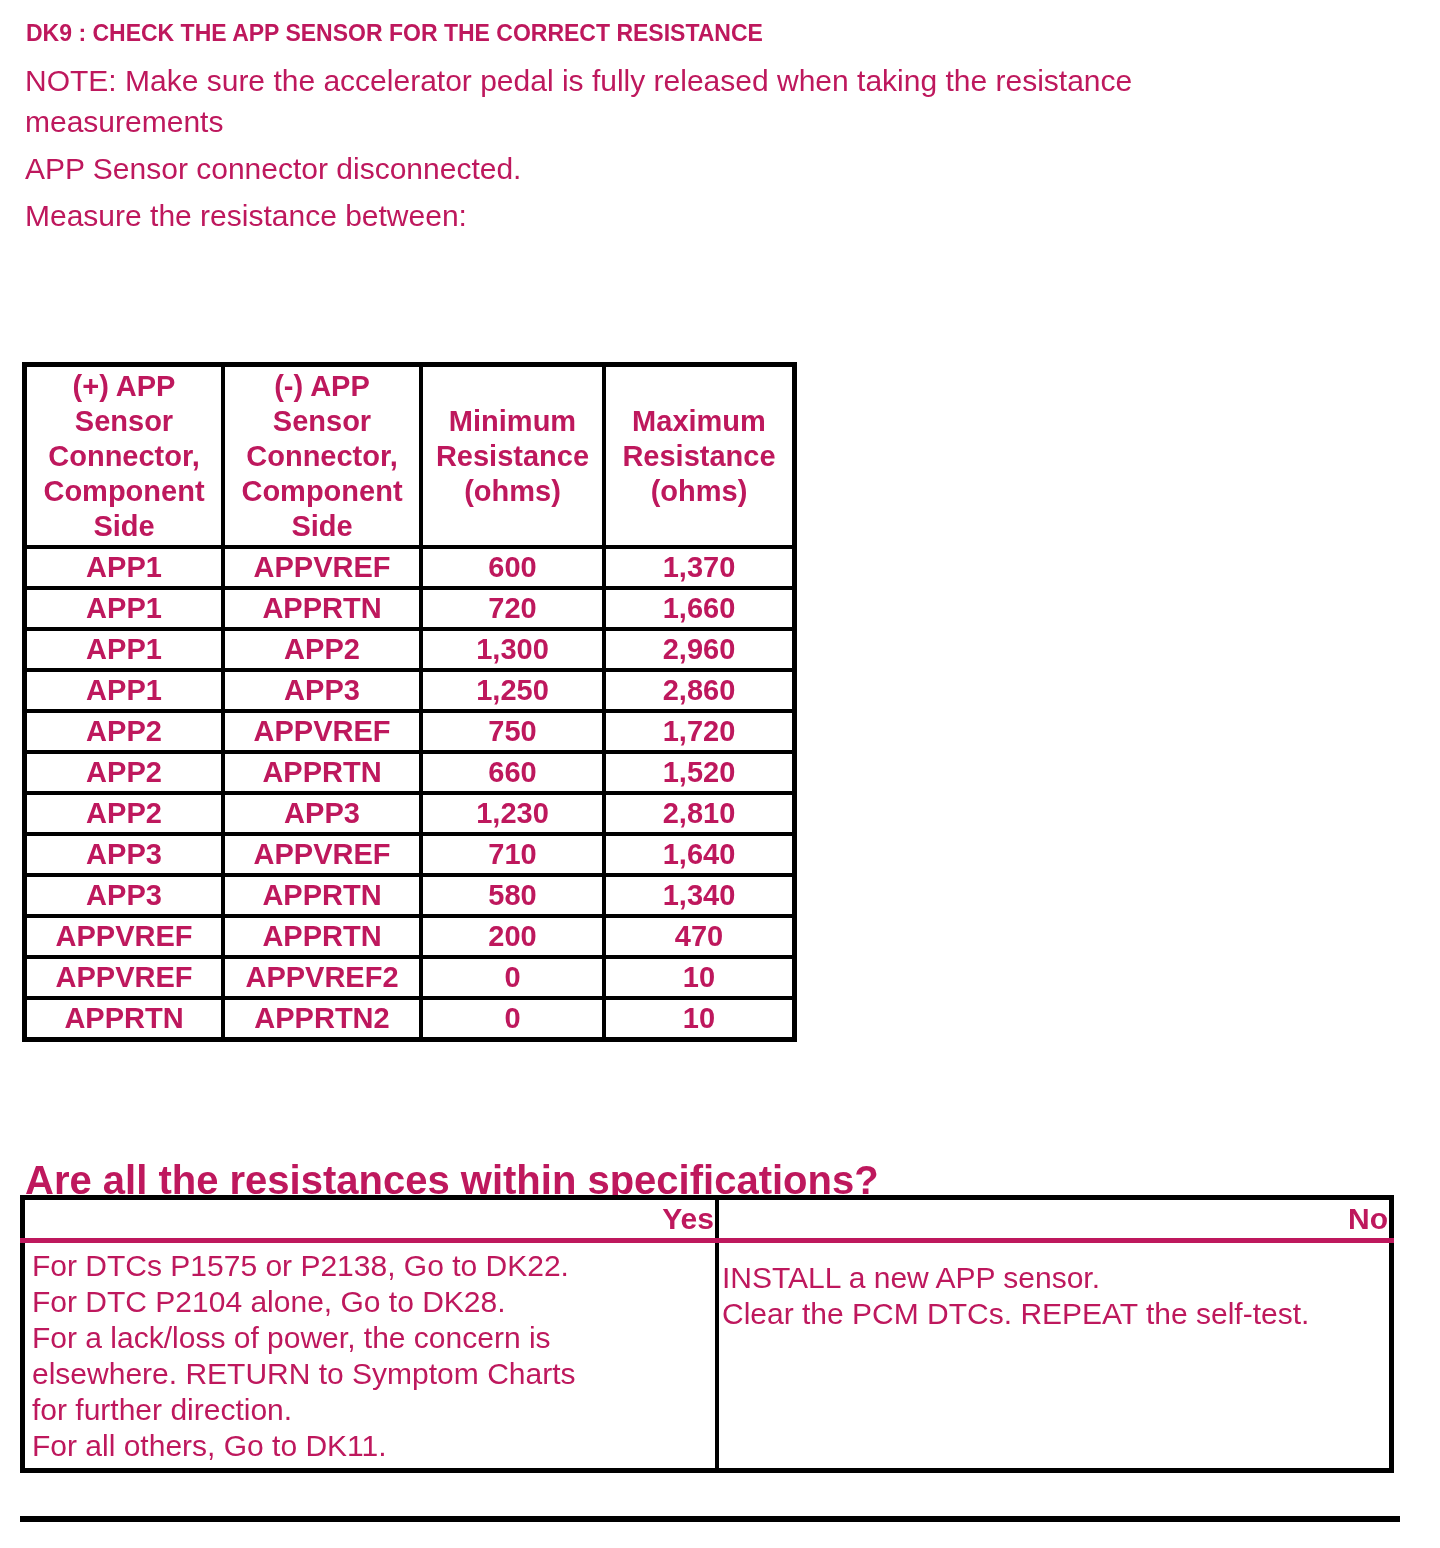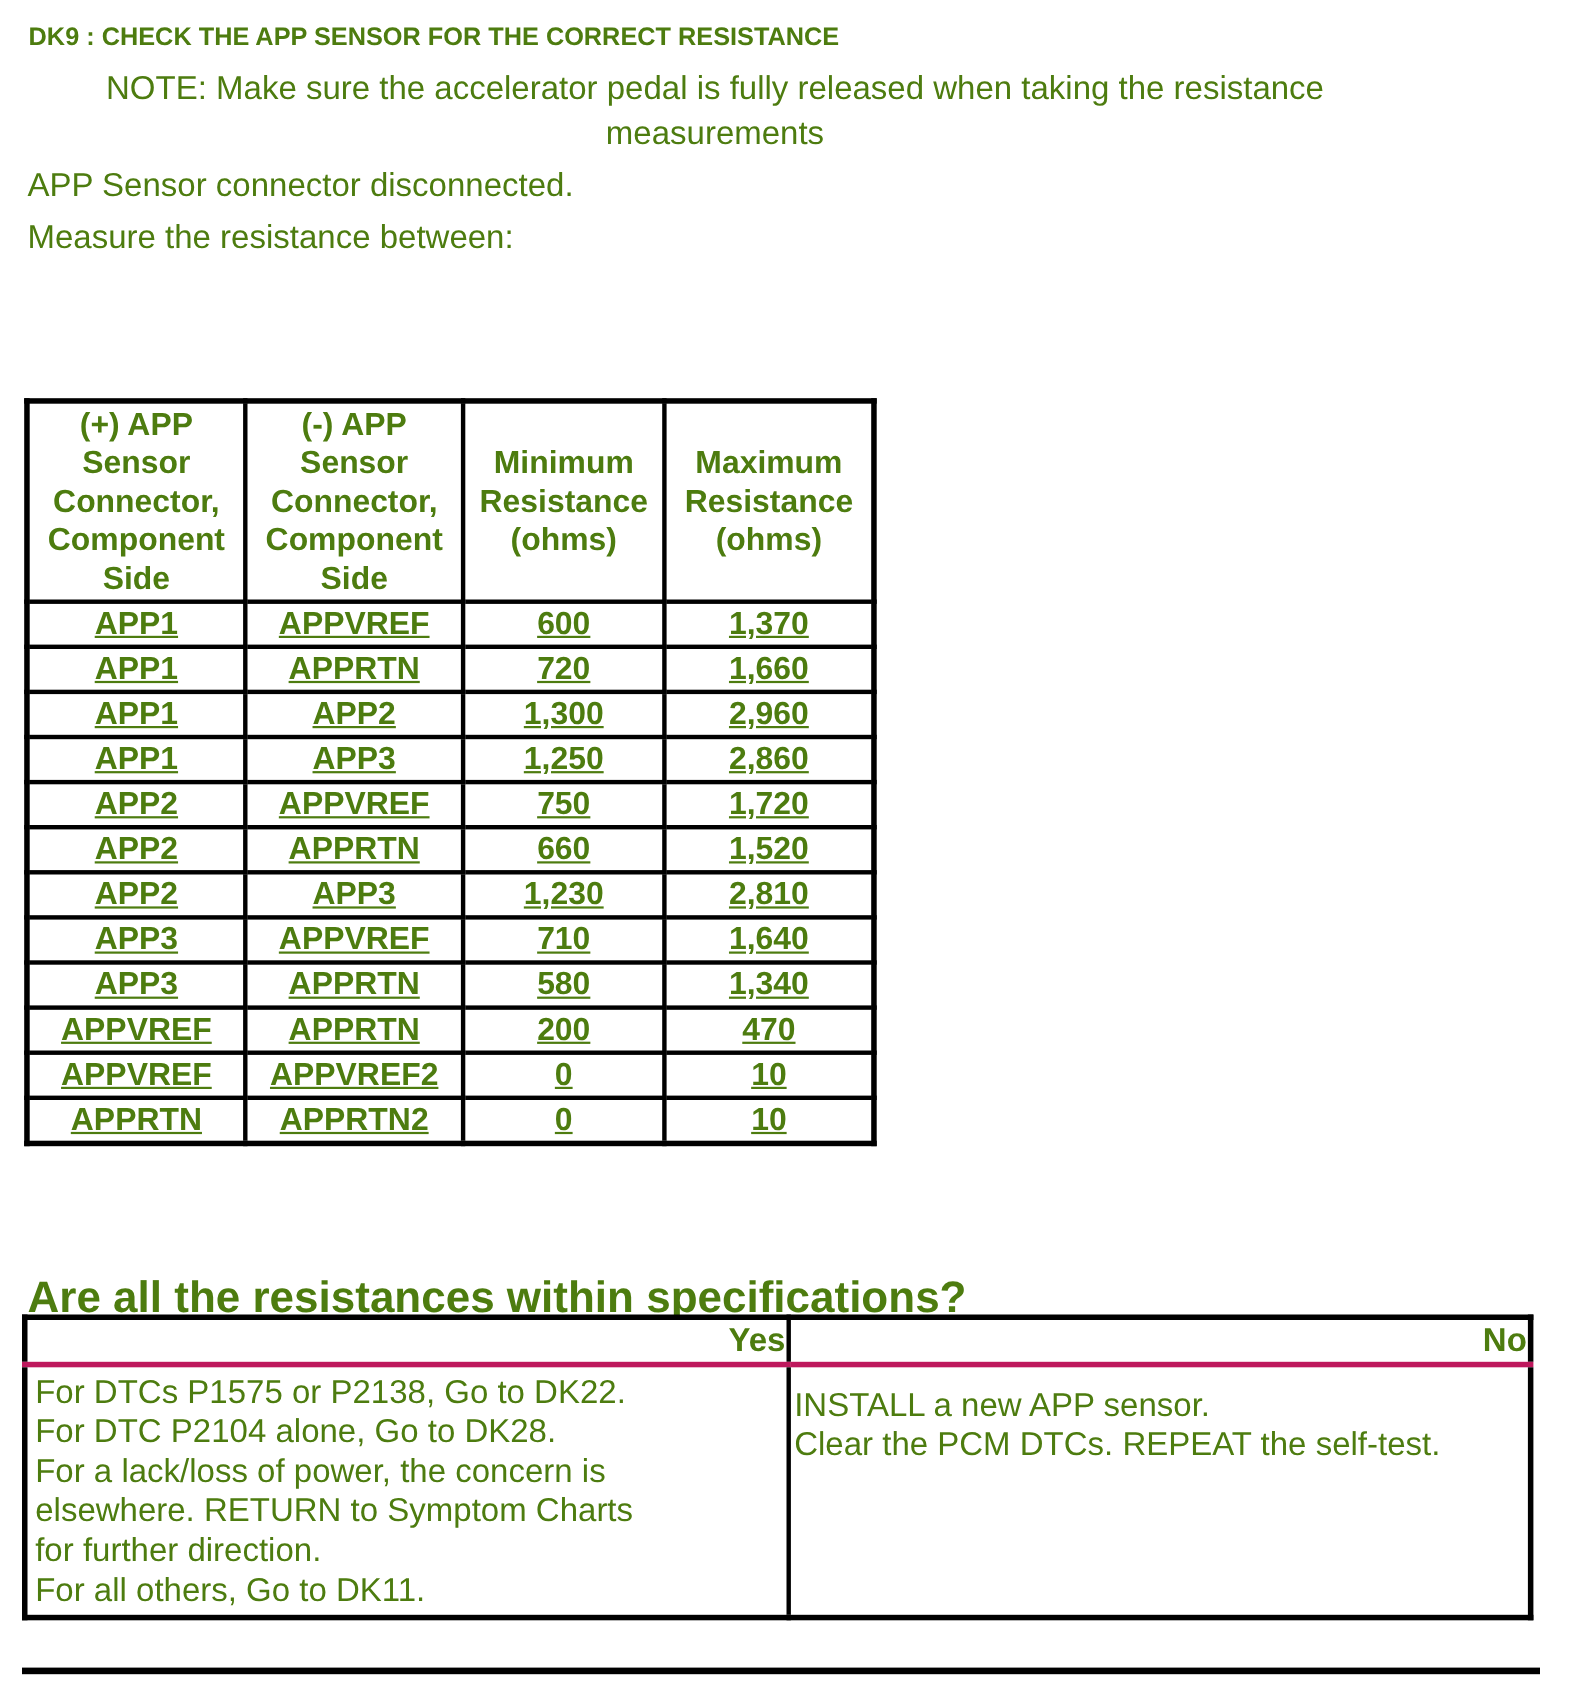--- a/index.html
+++ b/index.html
@@ -12,7 +12,7 @@
     width: 1440px;
     height: 1548px;
     background: #ffffff;
-    color: #4d7c0f;
+    color: #be185d;
     font-family: "Liberation Sans", "DejaVu Sans", sans-serif;
     overflow: hidden;
   }

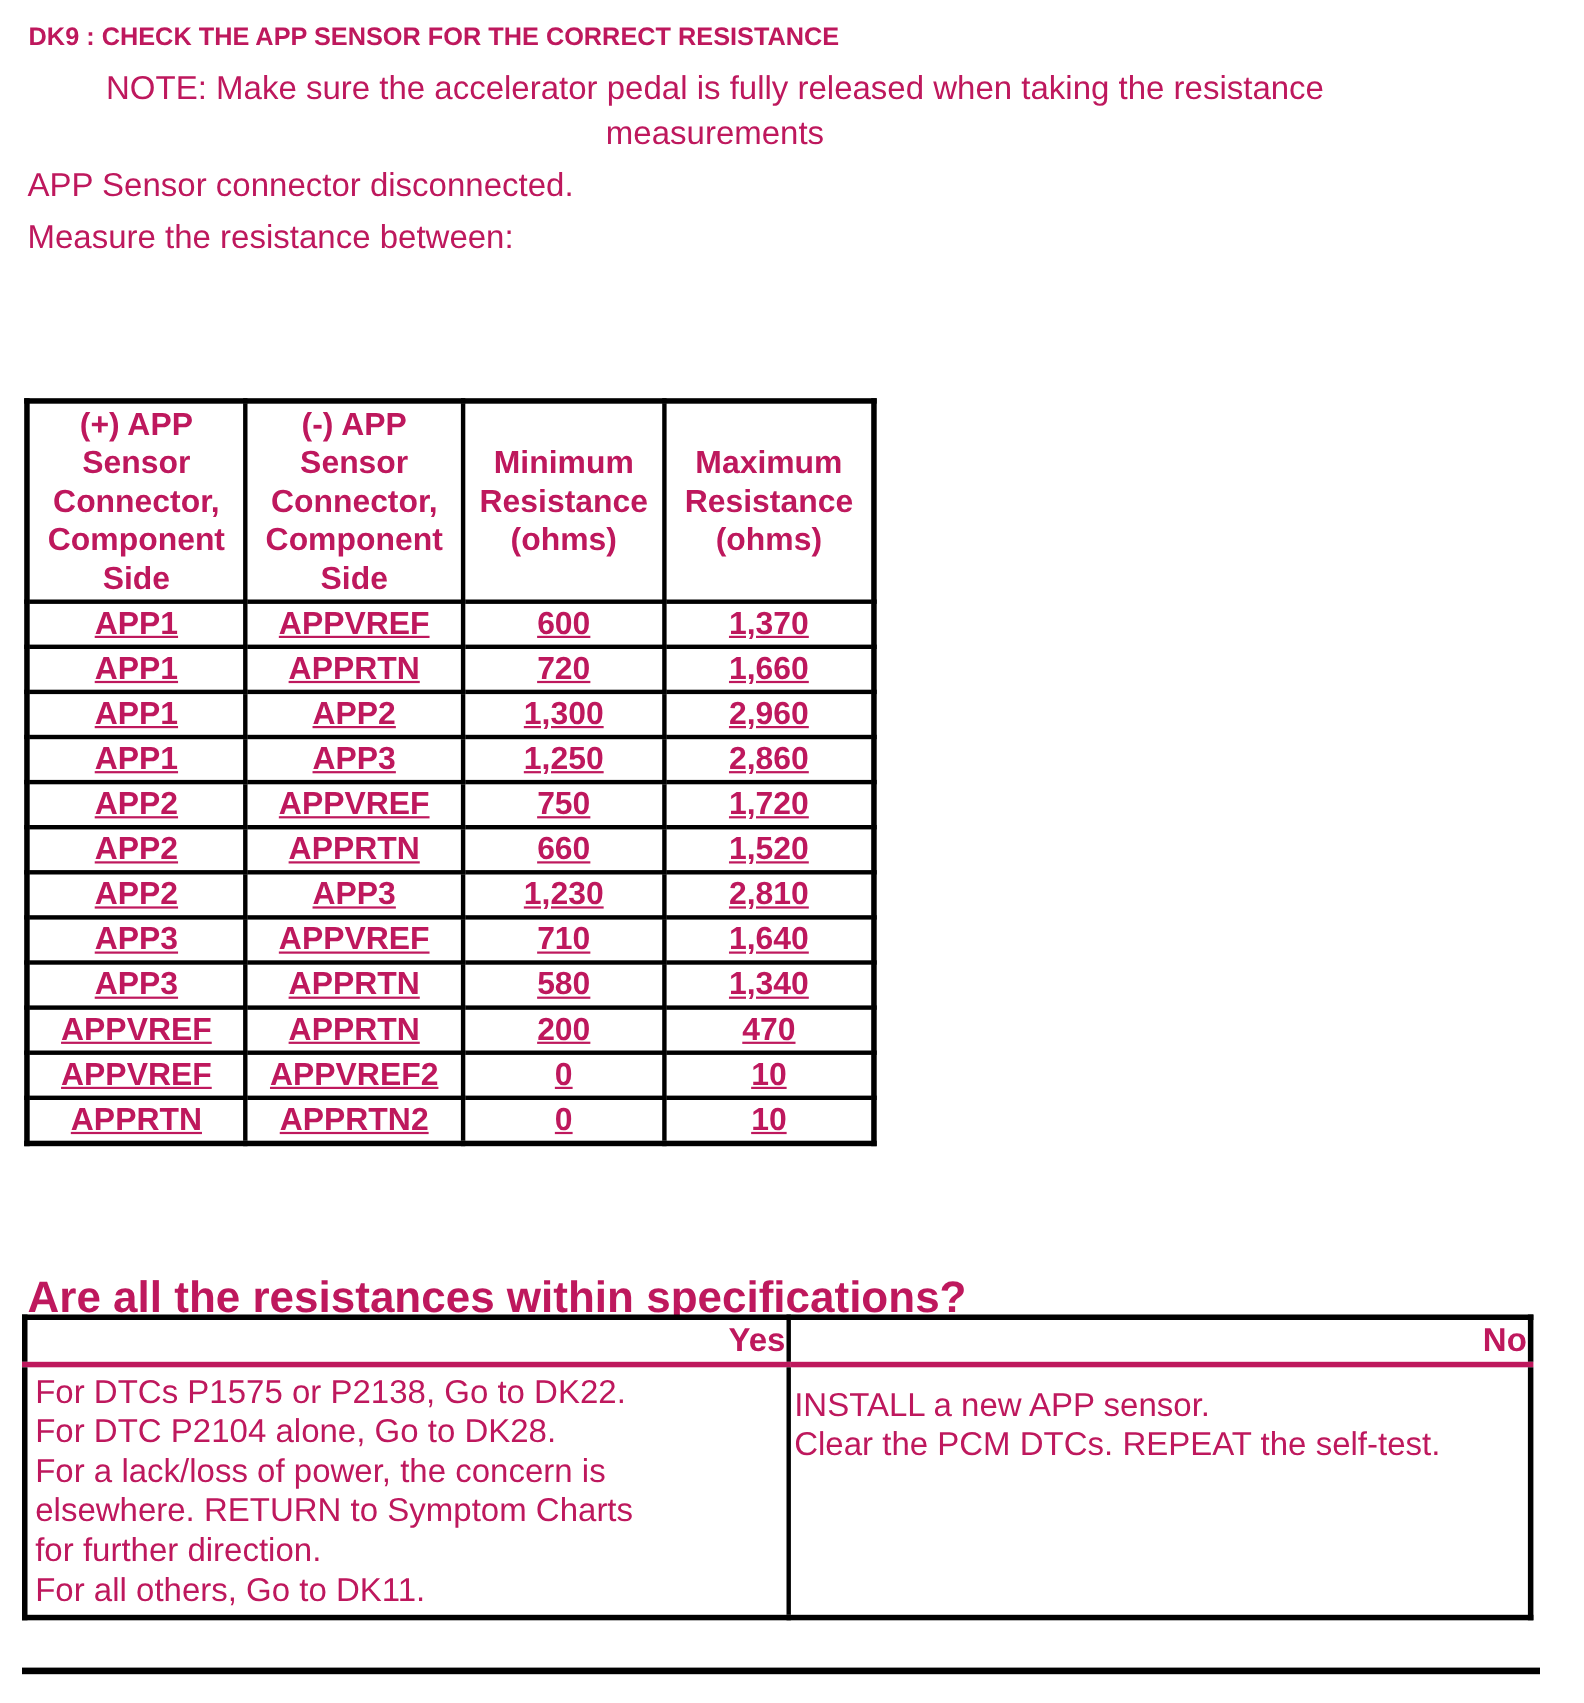--- a/index.html
+++ b/index.html
@@ -41,7 +41,6 @@
   }
   .intro .note {
     max-width: 1250px;
-    text-align: center;
   }
 
   

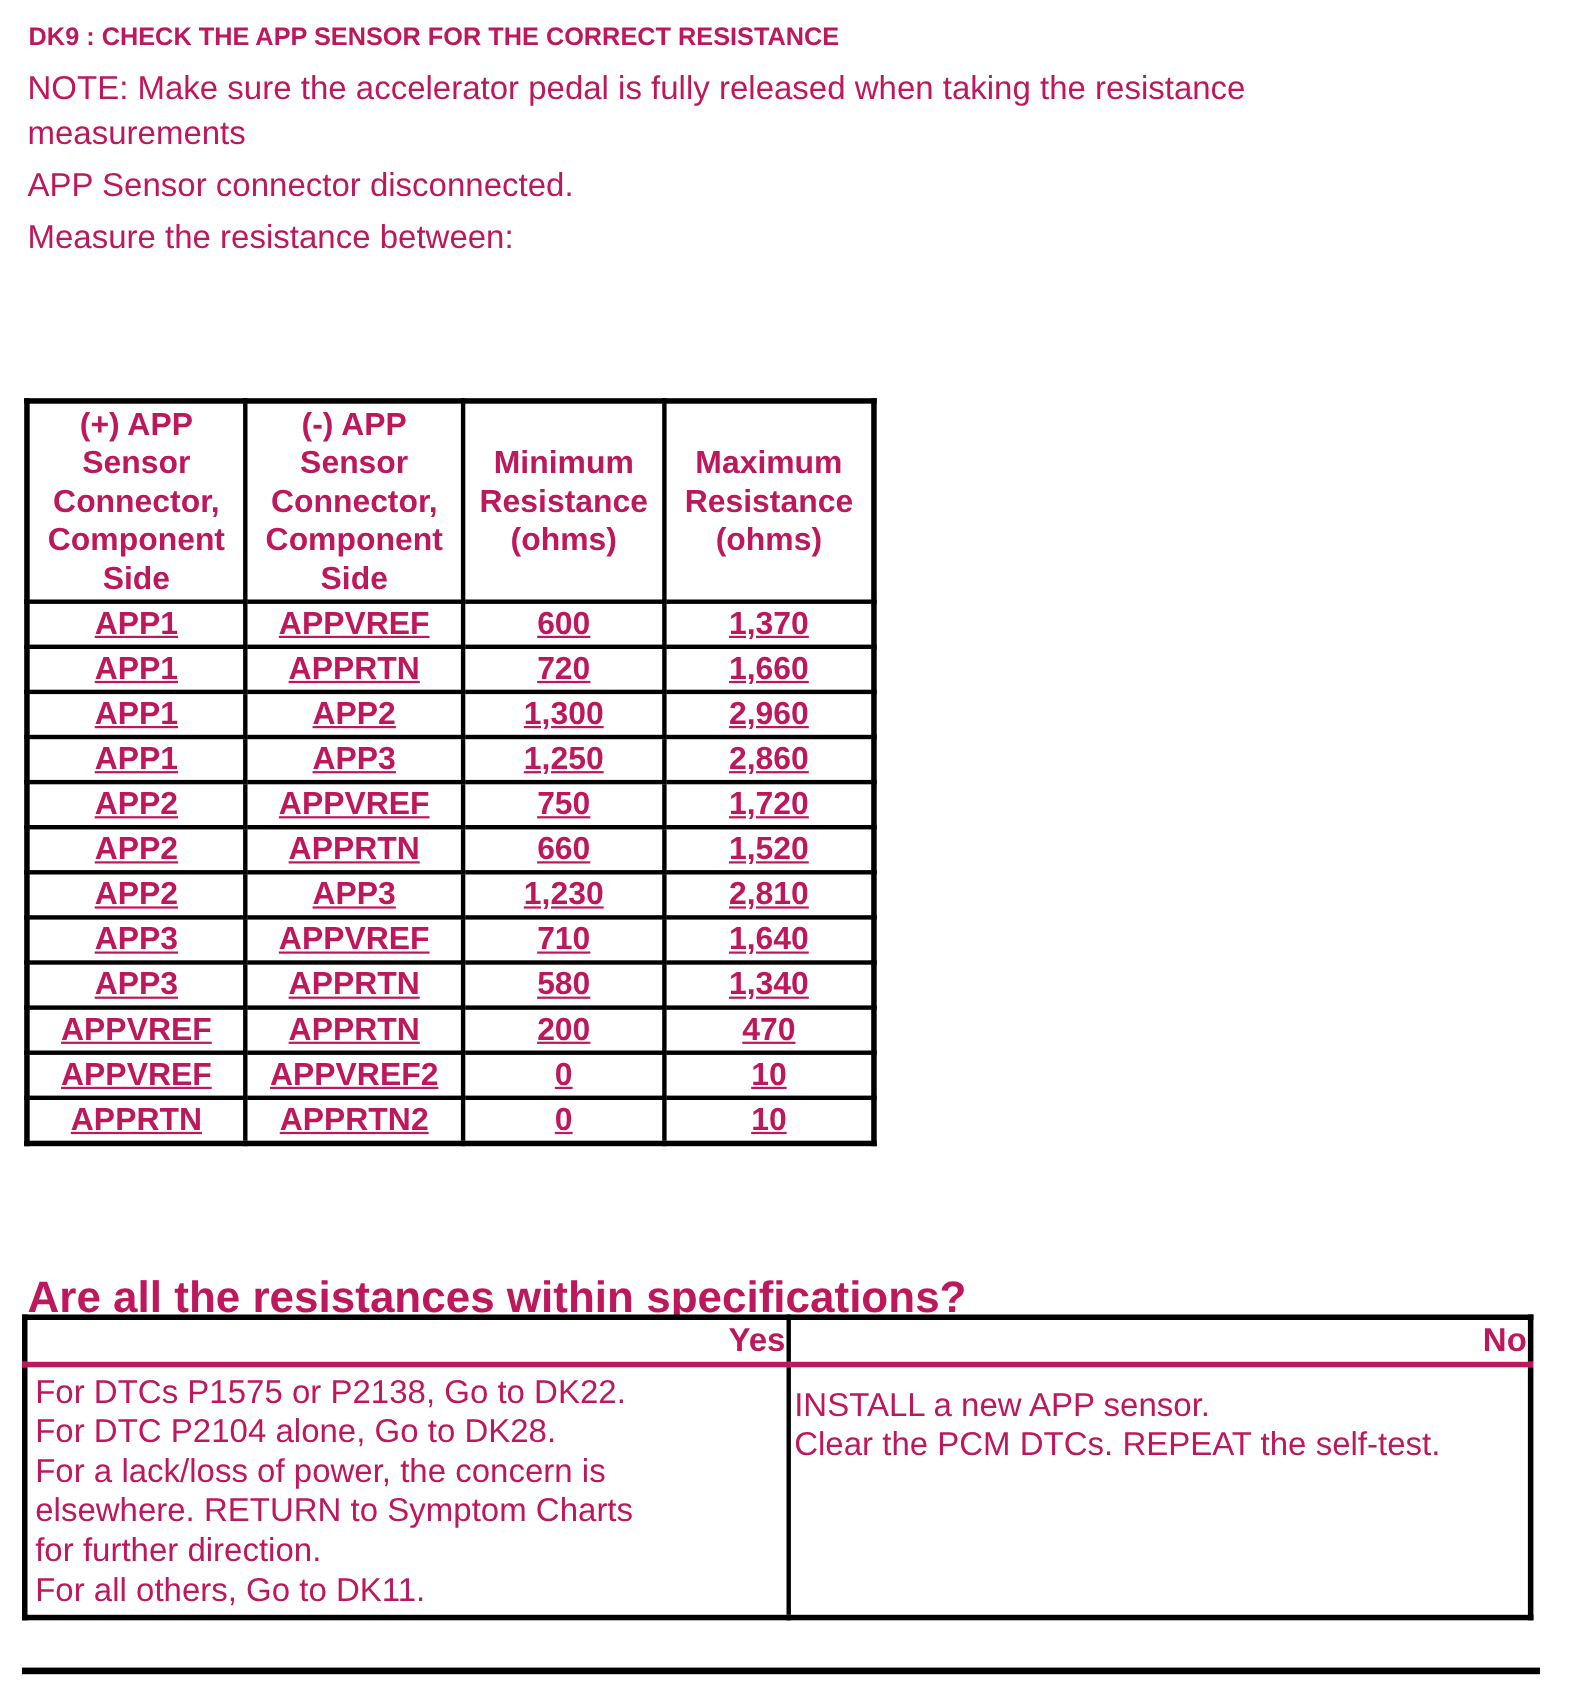--- a/index.html
+++ b/index.html
@@ -68,7 +68,6 @@
   .spec-table td {
     height: 37px;
     vertical-align: middle;
-    text-decoration: underline;
   }
   .spec-table .c1 { width: 190px; }
   .spec-table .c2 { width: 190px; }

